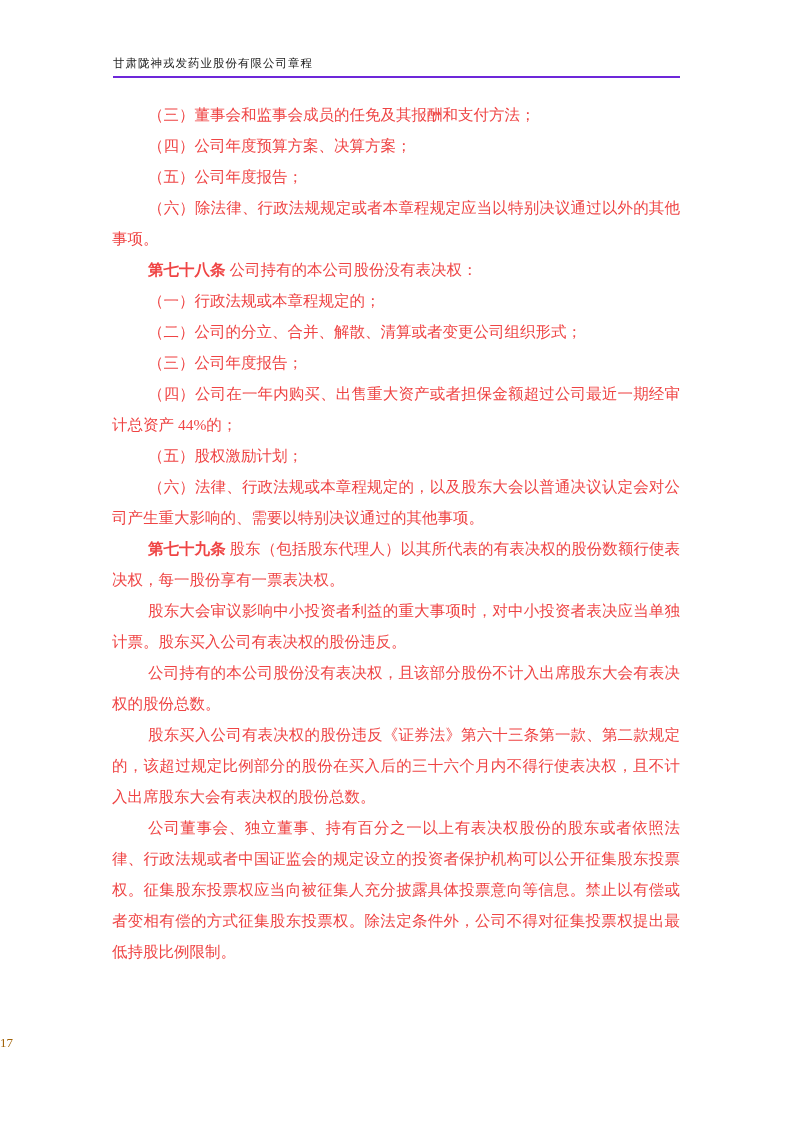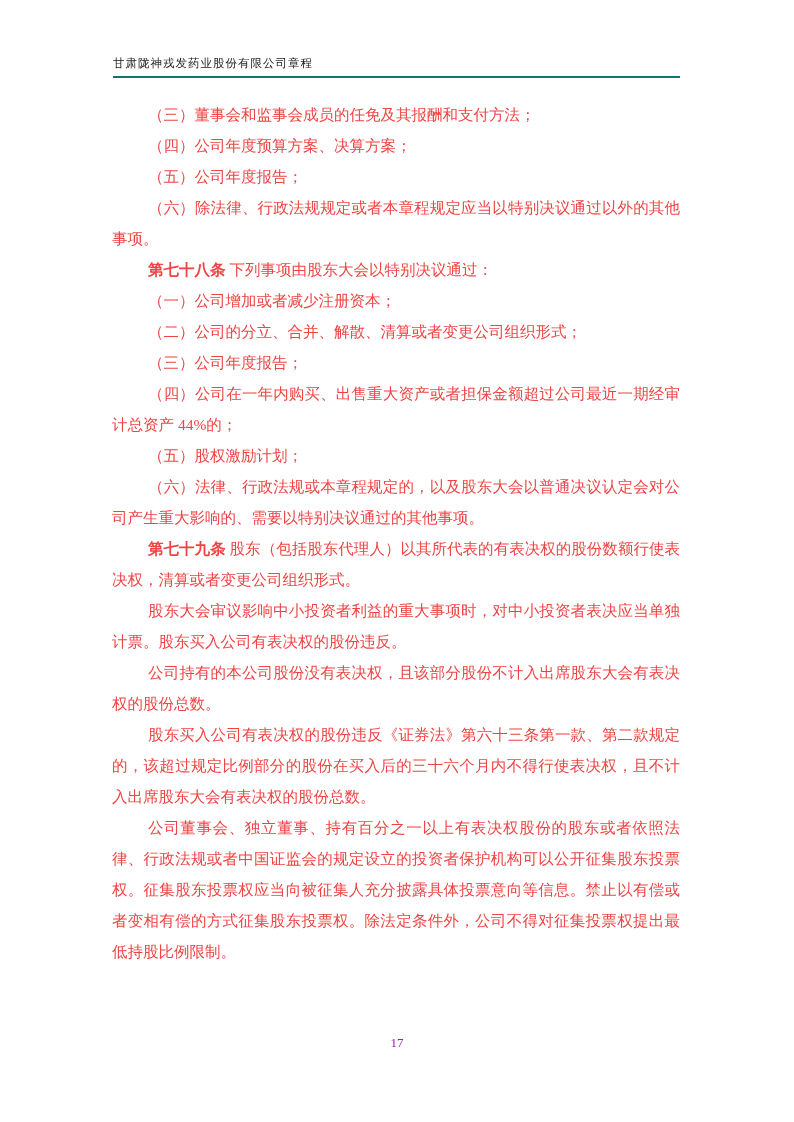--- a/index.html
+++ b/index.html
@@ -26,7 +26,7 @@
     letter-spacing: 1px;
     color: #222222;
     padding-bottom: 6px;
-    border-bottom: 2px solid #0f766e;
+    border-bottom: 2px solid #6d28d9;
   }
   .doc-body {
     position: absolute;

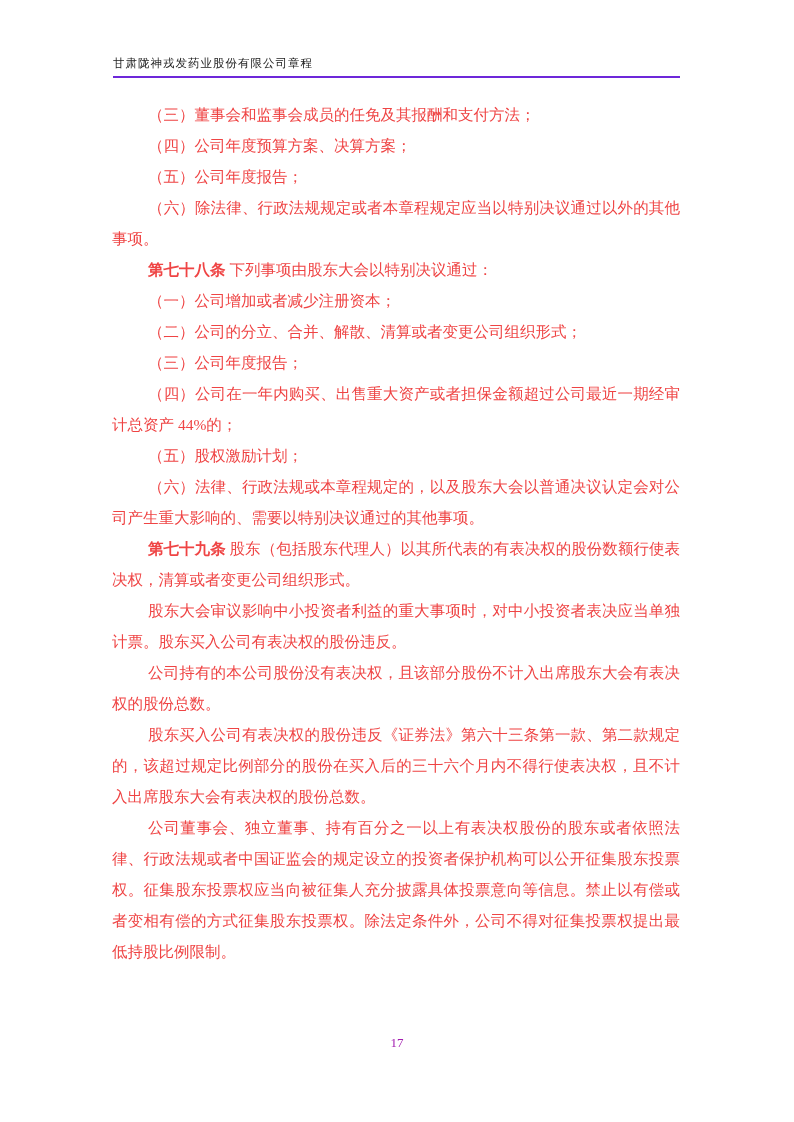--- a/index.html
+++ b/index.html
@@ -71,7 +71,7 @@
     <p><span class="lead"></span><span>（四）公司年度预算方案、决算方案；</span></p>
     <p><span class="lead"></span><span>（五）公司年度报告；</span></p>
     <p><span class="lead"></span><span>（六）除法律、行政法规规定或者本章程规定应当以特别决议通过以外的其他事项。</span></p>
-    <p><span class="lead">第七十八条</span><span> 下列事项由股东大会以特别决议通过：</span></p>
+    <p><span class="lead">第七十八条</span><span> 公司持有的本公司股份没有表决权：</span></p>
     <p><span class="lead"></span><span>（一）公司增加或者减少注册资本；</span></p>
     <p><span class="lead"></span><span>（二）公司的分立、合并、解散、清算或者变更公司组织形式；</span></p>
     <p><span class="lead"></span><span>（三）公司年度报告；</span></p>

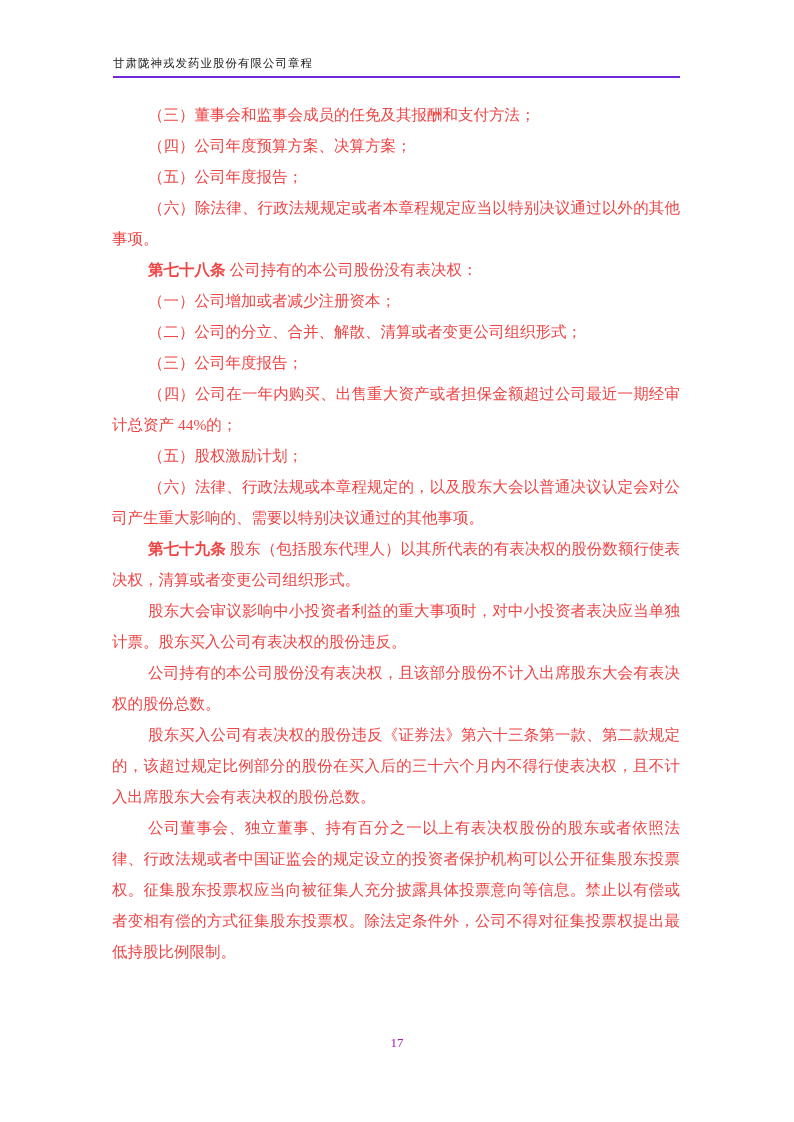--- a/index.html
+++ b/index.html
@@ -72,7 +72,7 @@
     <p><span class="lead"></span><span>（五）公司年度报告；</span></p>
     <p><span class="lead"></span><span>（六）除法律、行政法规规定或者本章程规定应当以特别决议通过以外的其他事项。</span></p>
     <p><span class="lead">第七十八条</span><span> 公司持有的本公司股份没有表决权：</span></p>
-    <p><span class="lead"></span><span>（一）公司增加或者减少注册资本；</span></p>
+    <p><span class="lead"></span><span>（一）行政法规或本章程规定的；</span></p>
     <p><span class="lead"></span><span>（二）公司的分立、合并、解散、清算或者变更公司组织形式；</span></p>
     <p><span class="lead"></span><span>（三）公司年度报告；</span></p>
     <p><span class="lead"></span><span>（四）公司在一年内购买、出售重大资产或者担保金额超过公司最近一期经审计总资产 44%的；</span></p>

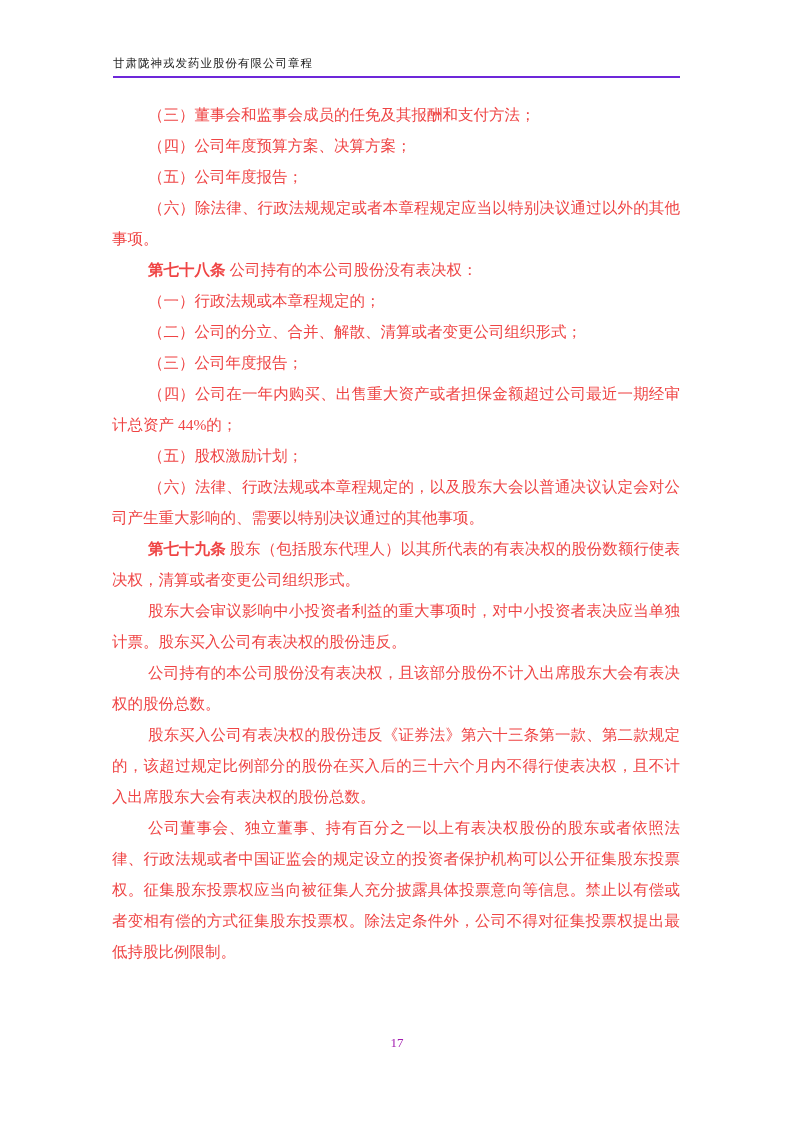--- a/index.html
+++ b/index.html
@@ -78,7 +78,7 @@
     <p><span class="lead"></span><span>（四）公司在一年内购买、出售重大资产或者担保金额超过公司最近一期经审计总资产 44%的；</span></p>
     <p><span class="lead"></span><span>（五）股权激励计划；</span></p>
     <p><span class="lead"></span><span>（六）法律、行政法规或本章程规定的，以及股东大会以普通决议认定会对公司产生重大影响的、需要以特别决议通过的其他事项。</span></p>
-    <p><span class="lead">第七十九条</span><span> 股东（包括股东代理人）以其所代表的有表决权的股份数额行使表决权，清算或者变更公司组织形式。</span></p>
+    <p><span class="lead">第七十九条</span><span> 股东（包括股东代理人）以其所代表的有表决权的股份数额行使表决权，每一股份享有一票表决权。</span></p>
     <p><span class="lead"></span><span>股东大会审议影响中小投资者利益的重大事项时，对中小投资者表决应当单独计票。股东买入公司有表决权的股份违反。</span></p>
     <p><span class="lead"></span><span>公司持有的本公司股份没有表决权，且该部分股份不计入出席股东大会有表决权的股份总数。</span></p>
     <p><span class="lead"></span><span>股东买入公司有表决权的股份违反《证券法》第六十三条第一款、第二款规定的，该超过规定比例部分的股份在买入后的三十六个月内不得行使表决权，且不计入出席股东大会有表决权的股份总数。</span></p>

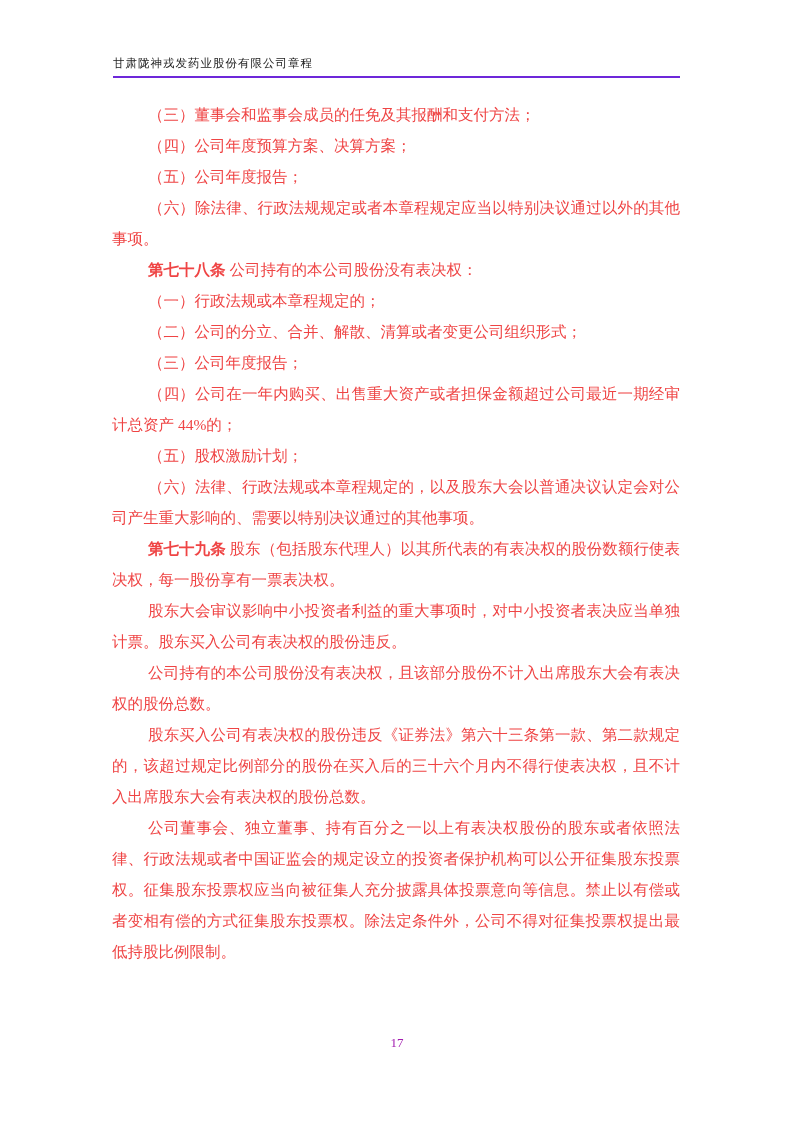--- a/index.html
+++ b/index.html
@@ -51,10 +51,9 @@
     left: 0;
     right: 0;
     top: 1035px;
-    text-align: center;
     font-size: 13px;
     line-height: 16px;
-    color: #a21caf;
+    color: #a16207;
   }
 </style>
 </head>

